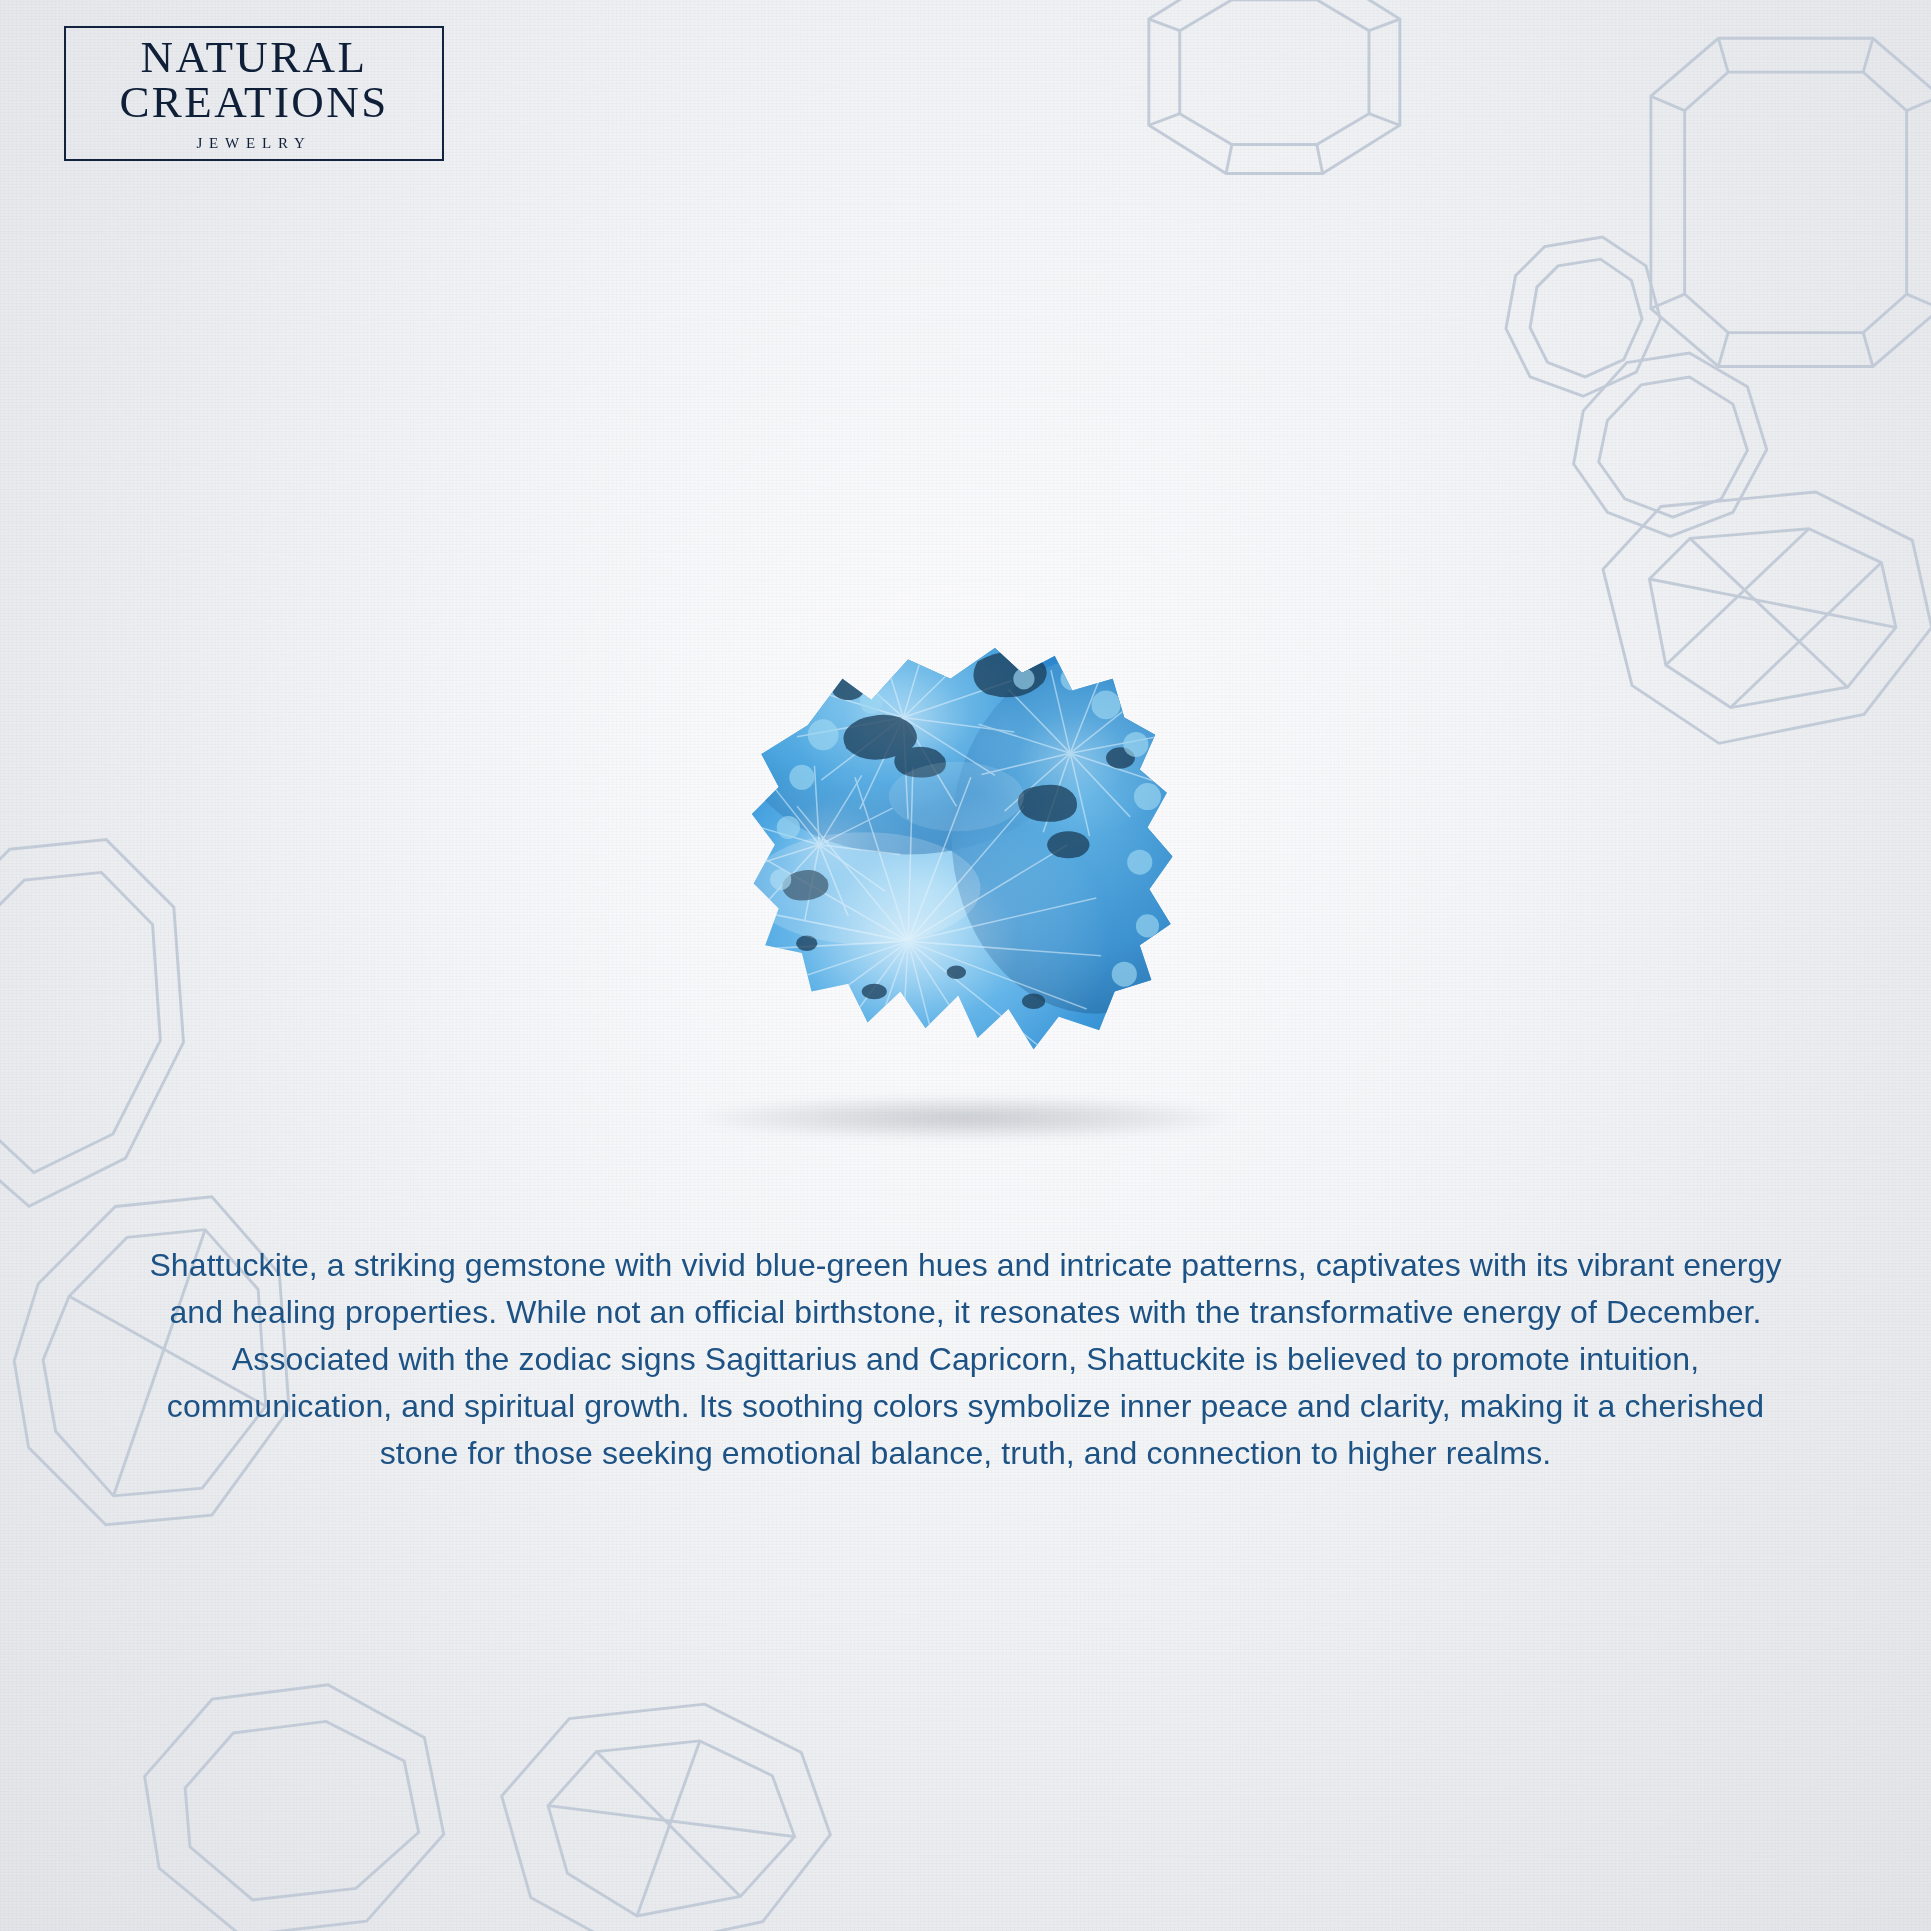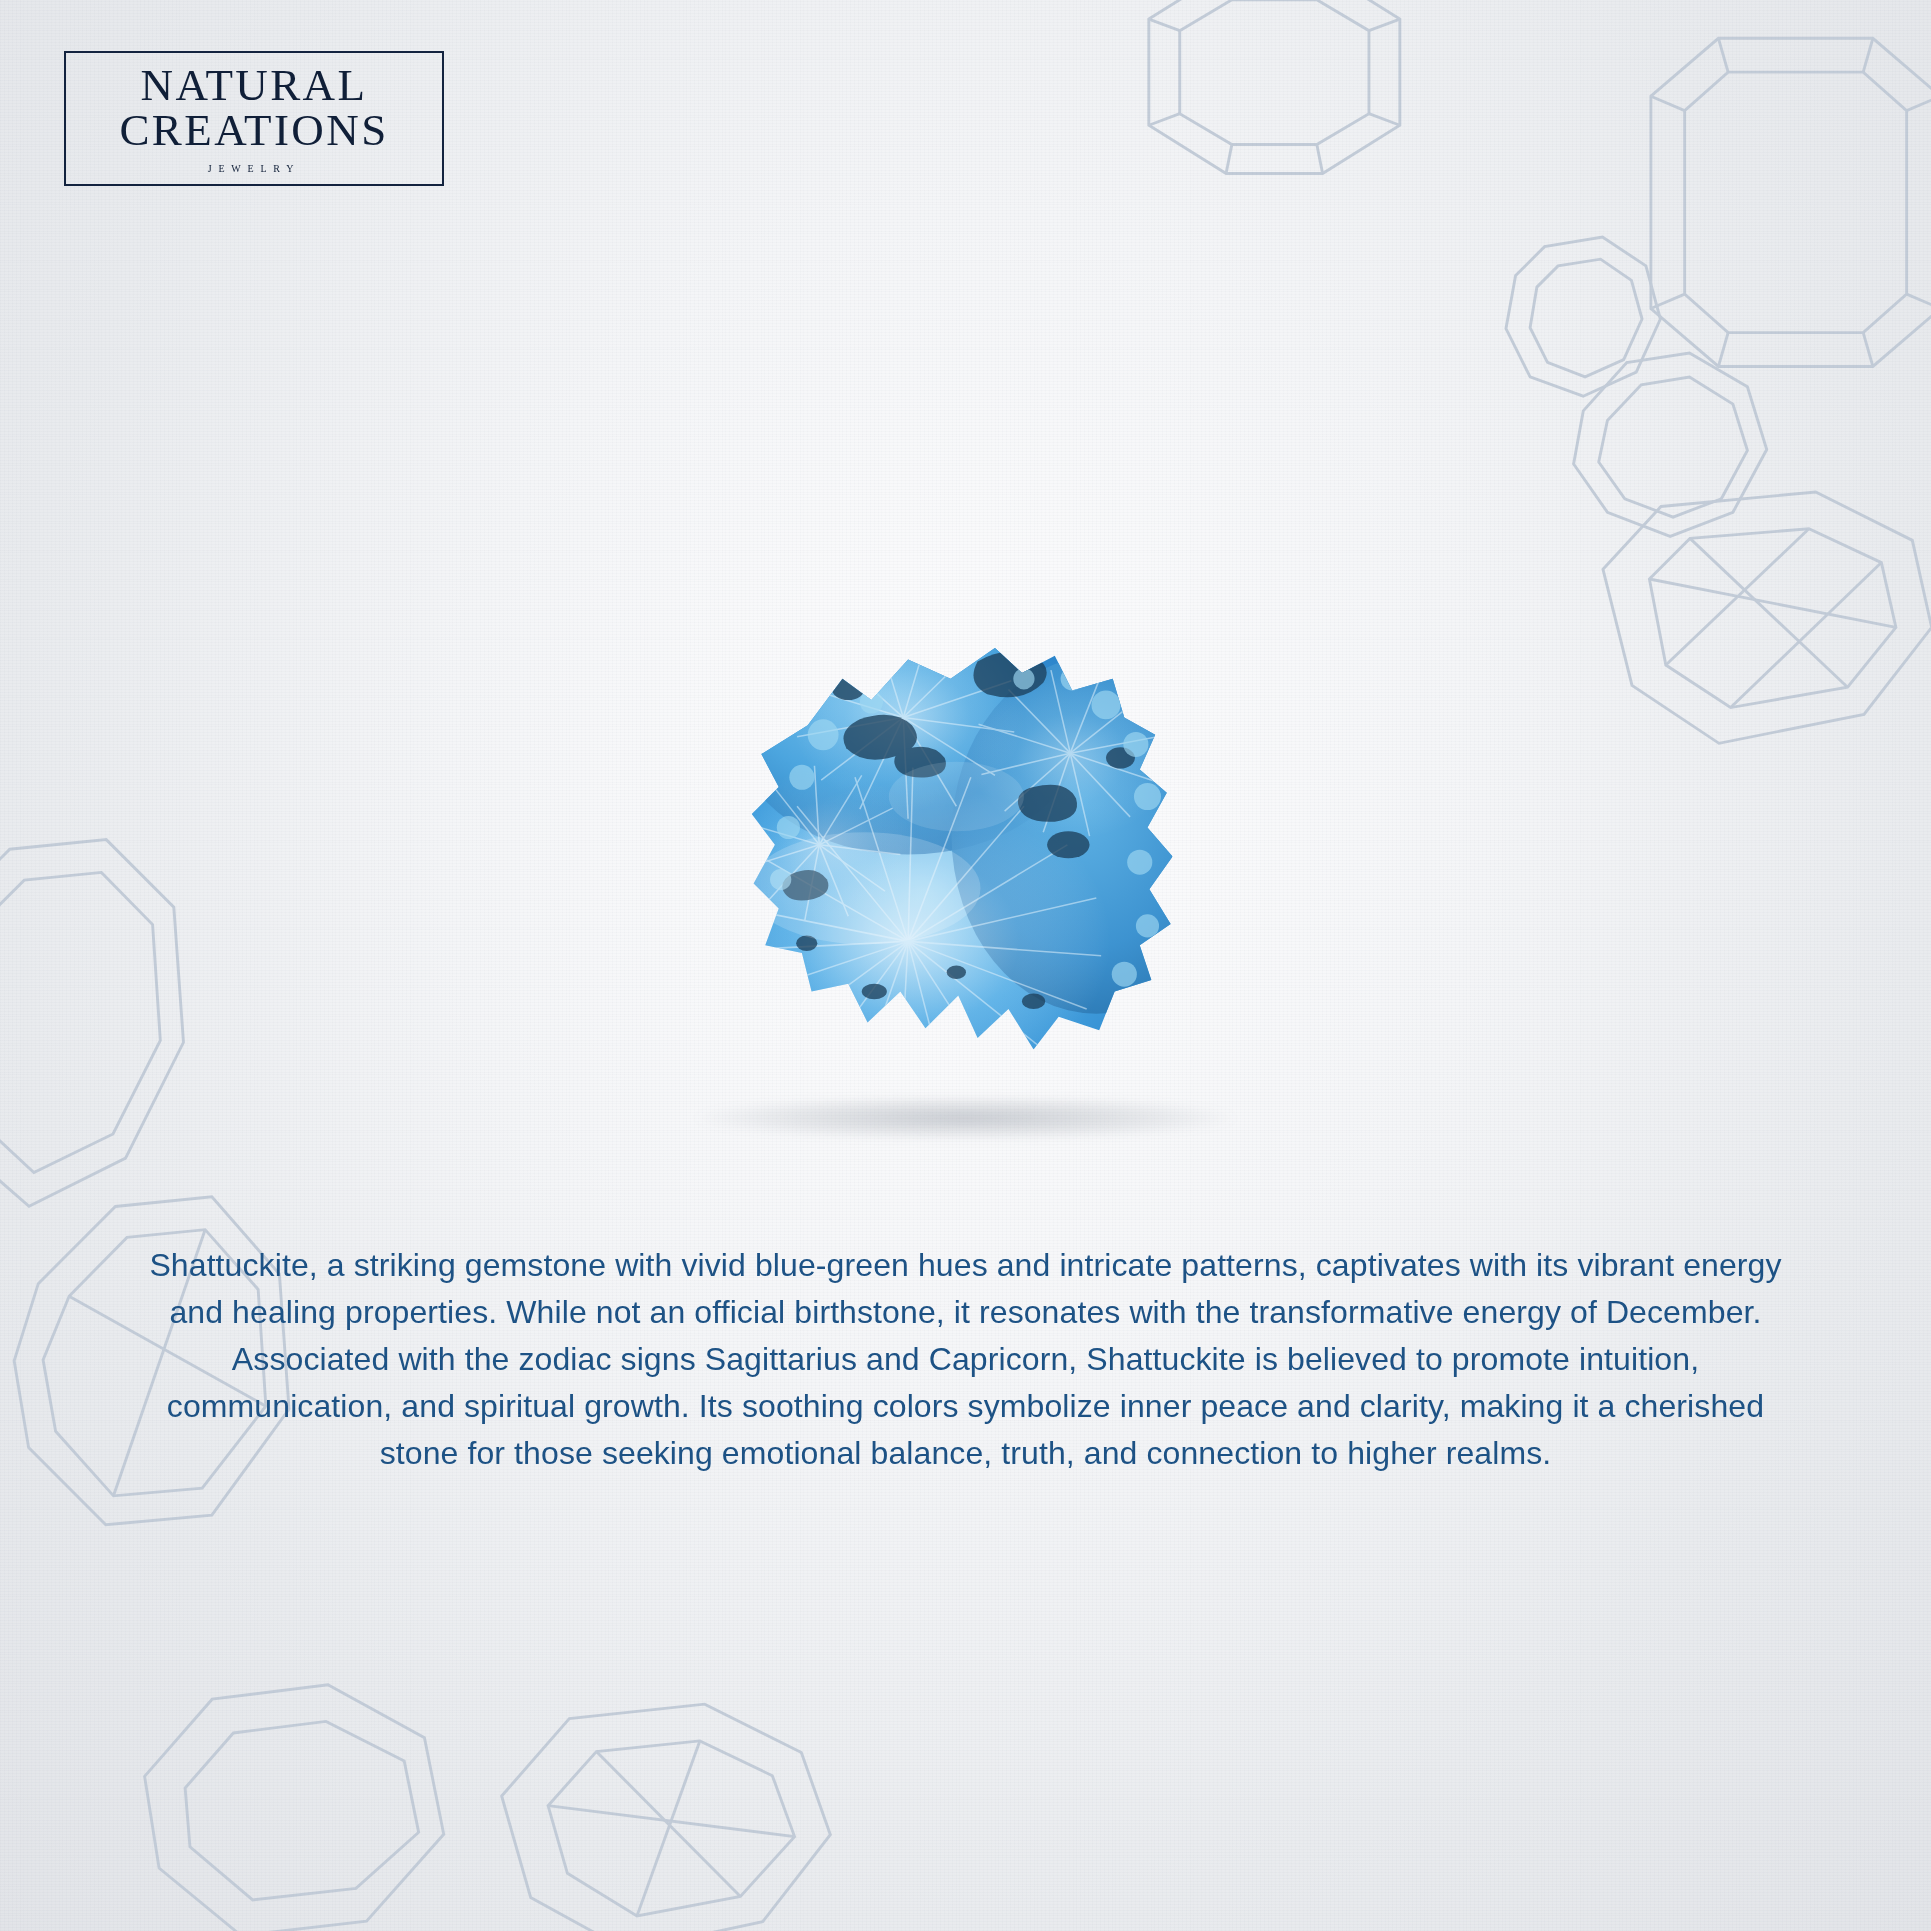--- a/index.html
+++ b/index.html
@@ -46,7 +46,7 @@
   .logo-box {
     position: absolute;
     left: 64px;
-    top: 51px;
+    top: 26px;
     width: 380px;
     height: 135px;
     border: 2.9px solid #13233f;

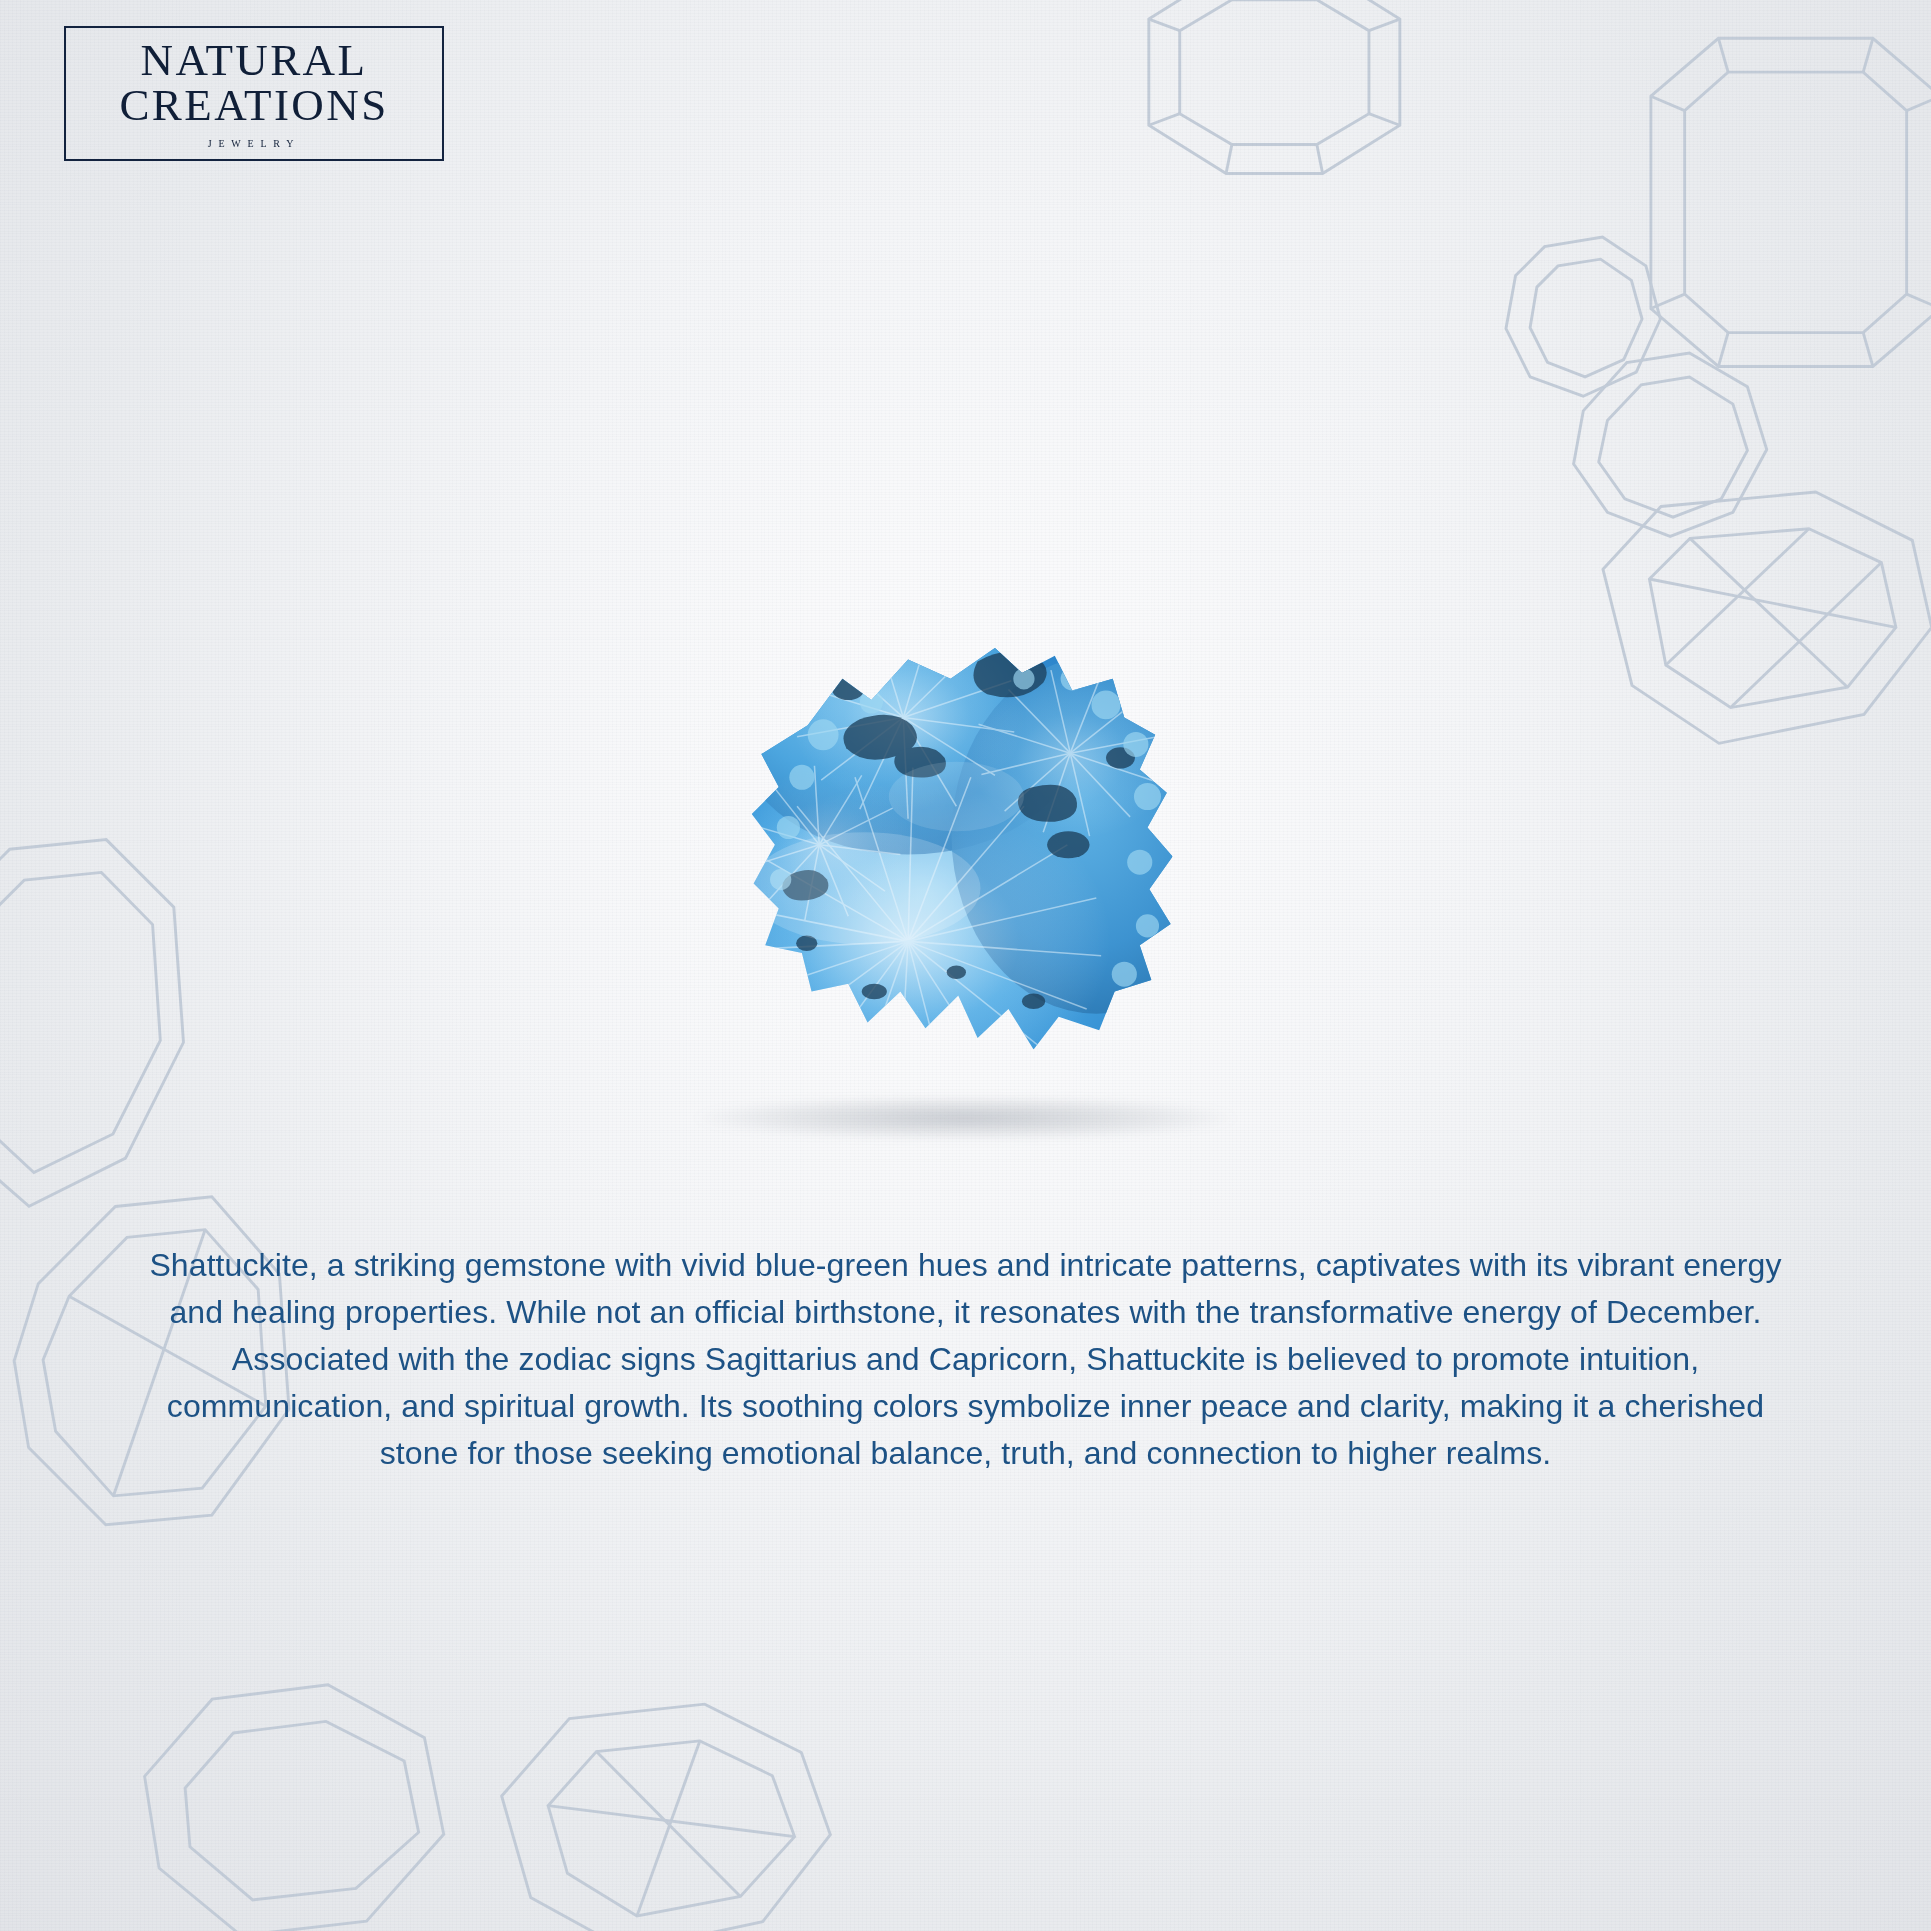--- a/index.html
+++ b/index.html
@@ -70,7 +70,7 @@
   }
   .logo-line3 {
     font-family: "Liberation Serif", serif;
-    font-size: 10px;
+    font-size: 15px;
     letter-spacing: 6.8px;
     color: #101f38;
     margin-top: 8.7px;

